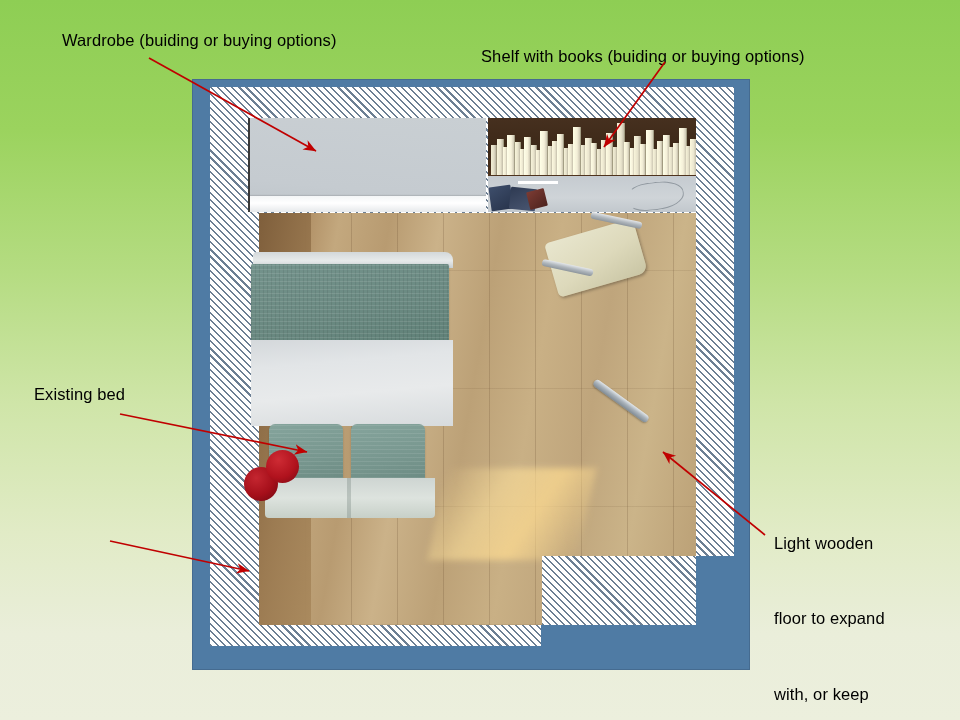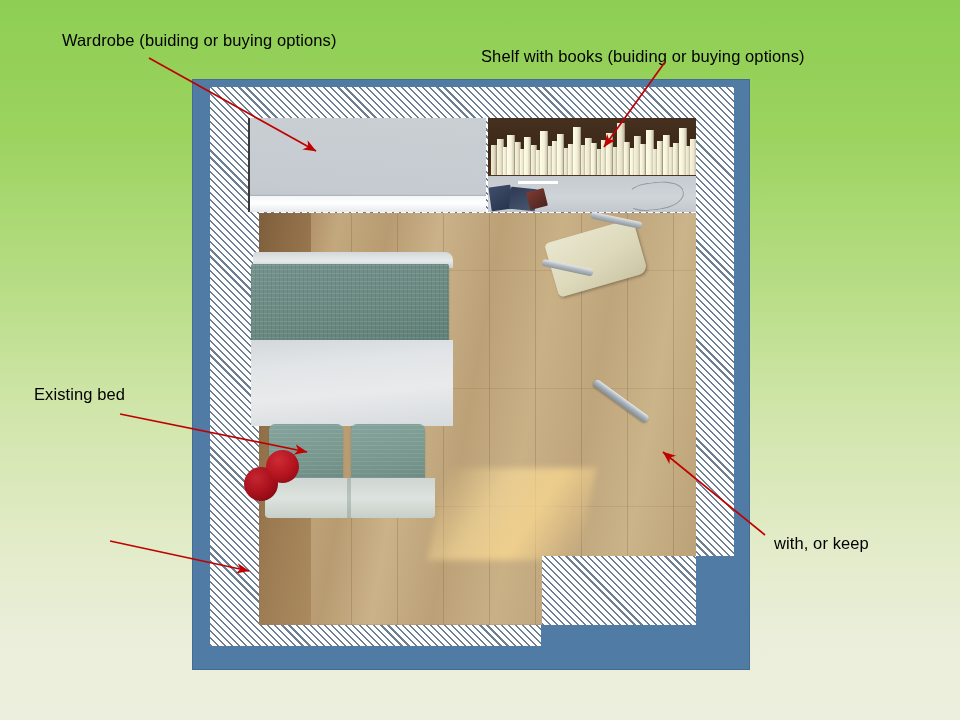--- a/index.html
+++ b/index.html
@@ -409,6 +409,7 @@
 
 
   <div class="label" id="label-floor">
+    <div>Light wooden</div>
     <div>with, or keep</div>
     
   </div>

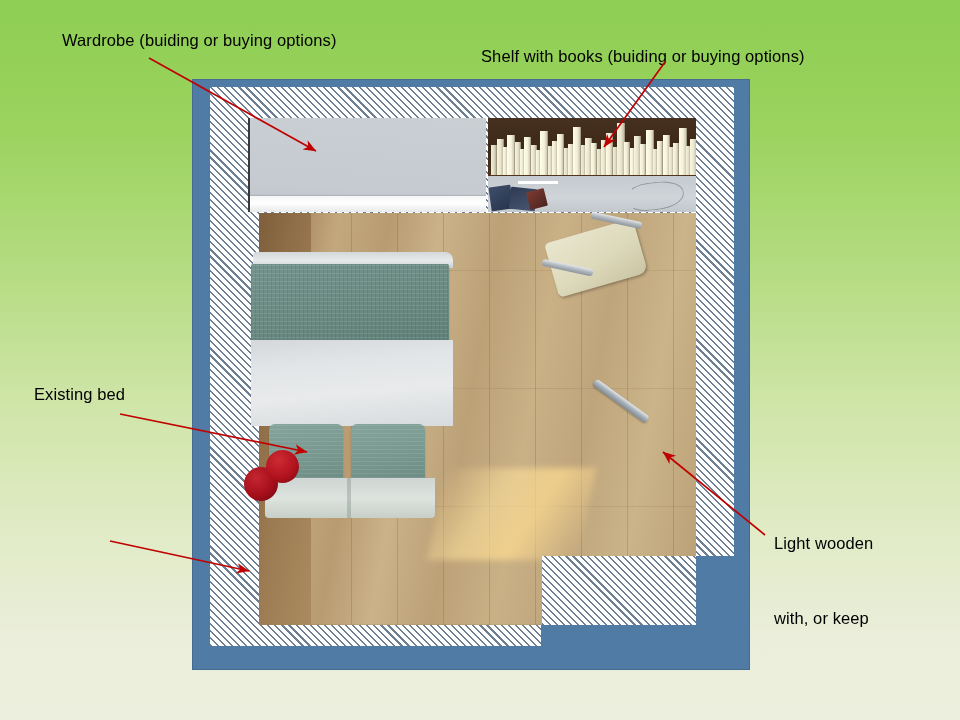--- a/index.html
+++ b/index.html
@@ -410,6 +410,7 @@
 
   <div class="label" id="label-floor">
     <div>Light wooden</div>
+    <div>floor to expand</div>
     <div>with, or keep</div>
     
   </div>

